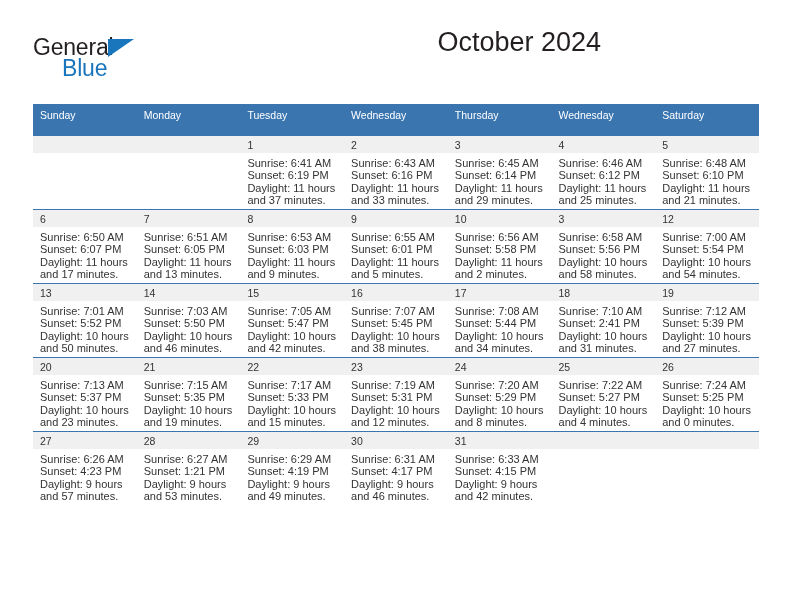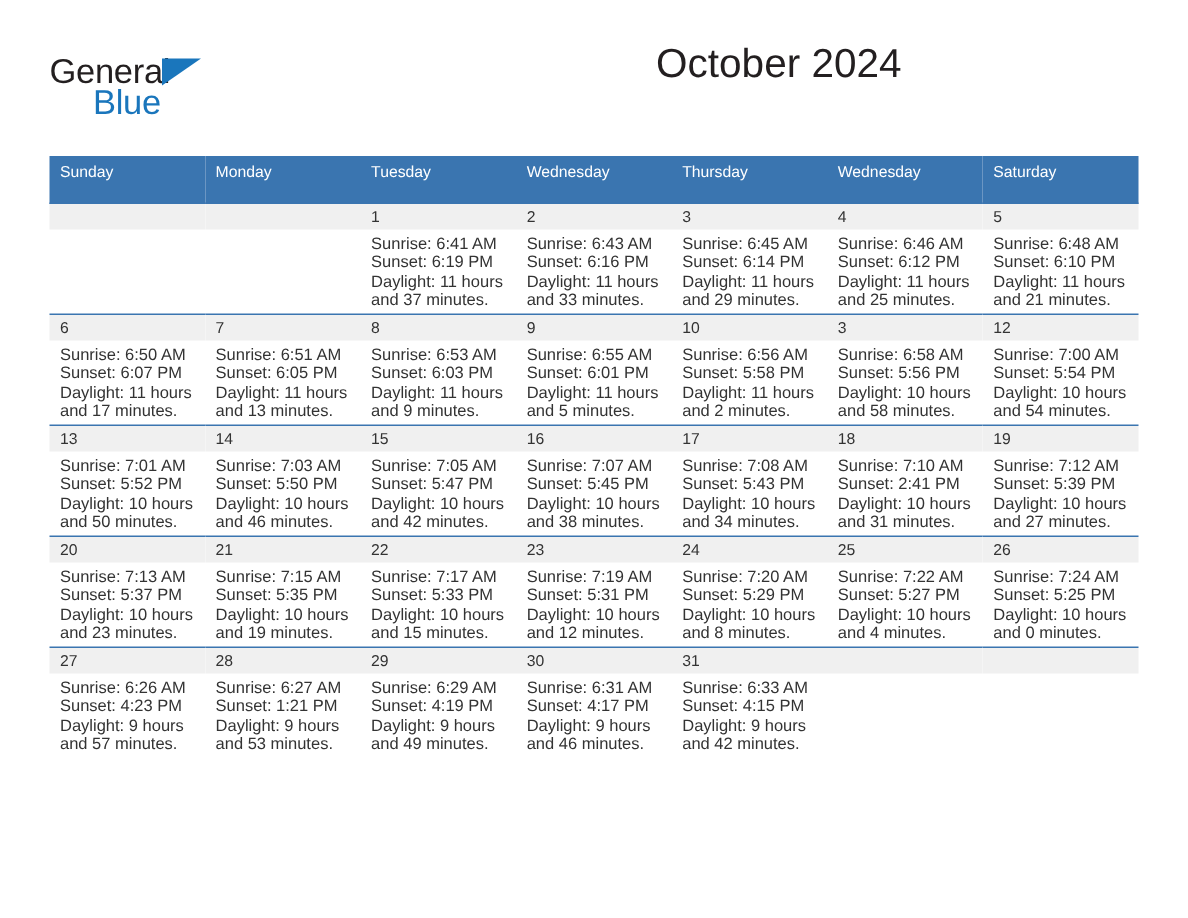--- a/index.html
+++ b/index.html
@@ -338,7 +338,7 @@
             <div class="daynum">17</div>
             <div class="cell-body">
               <div>Sunrise: 7:08 AM</div>
-              <div>Sunset: 5:43 PM</div>
+              <div>Sunset: 5:44 PM</div>
               <div>Daylight: 10 hours</div>
               <div>and 34 minutes.</div>
             </div>

